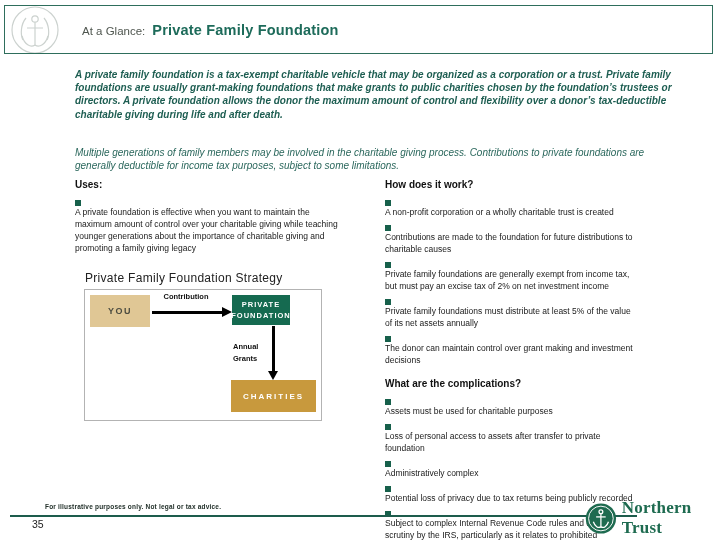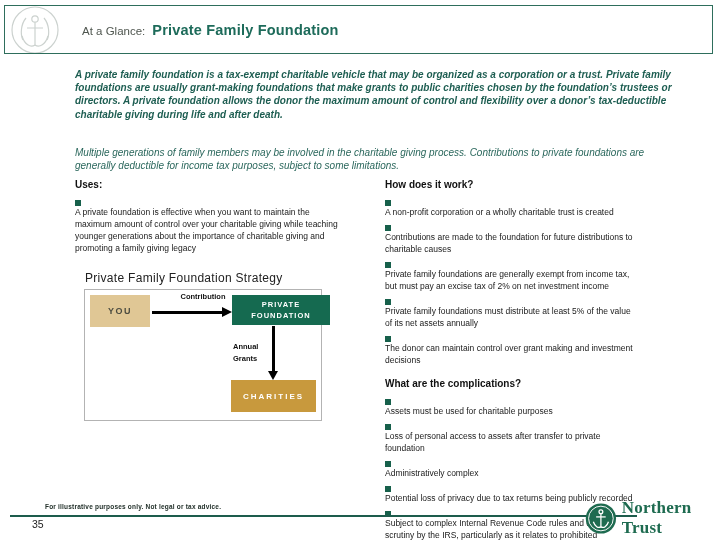--- a/index.html
+++ b/index.html
@@ -41,7 +41,7 @@
   .you{left:5px;top:5px;width:60px;height:32px;font-size:9px;letter-spacing:1.5px;color:#4c4c40;}
   .pf{left:147px;top:5px;width:98px;height:30px;font-size:7.5px;letter-spacing:1px;color:#fff;line-height:1.5;padding:0 6px;box-sizing:border-box;}
   .ch{left:146px;top:90px;width:85px;height:32px;font-size:8px;letter-spacing:2px;color:#fff;}
-  .contrib{position:absolute;left:76px;top:2px;width:84px;text-align:center;font-size:7.5px;font-weight:bold;color:#111;}
+  .contrib{position:absolute;left:59px;top:2px;width:84px;text-align:center;font-size:7.5px;font-weight:bold;color:#111;}
   .h-line{position:absolute;left:67px;top:21px;width:70px;height:2.5px;background:#000;}
   .h-head{position:absolute;left:137px;top:17px;width:0;height:0;border-top:5px solid transparent;border-bottom:5px solid transparent;border-left:10px solid #000;}
   .v-line{position:absolute;left:187px;top:36px;width:2.5px;height:46px;background:#000;}

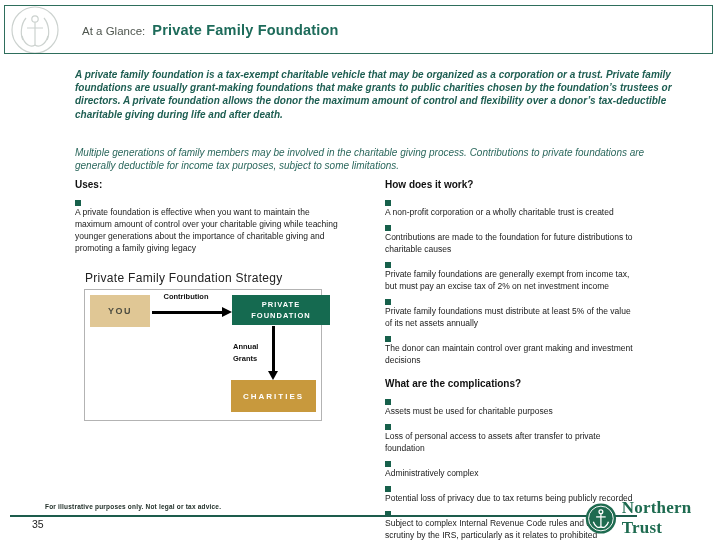--- a/index.html
+++ b/index.html
@@ -39,7 +39,7 @@
   .dg-box{position:relative;margin-left:9px;width:236px;height:130px;border:1px solid #b3b3b3;background:#fff;}
   .dg-node{position:absolute;display:flex;align-items:center;justify-content:center;text-align:center;font-weight:bold;}
   .you{left:5px;top:5px;width:60px;height:32px;font-size:9px;letter-spacing:1.5px;color:#4c4c40;}
-  .pf{left:147px;top:5px;width:98px;height:30px;font-size:7.5px;letter-spacing:1px;color:#fff;line-height:1.5;padding:0 6px;box-sizing:border-box;}
+  .pf{left:147px;top:5px;width:58px;height:30px;font-size:7.5px;letter-spacing:1px;color:#fff;line-height:1.5;padding:0 6px;box-sizing:border-box;}
   .ch{left:146px;top:90px;width:85px;height:32px;font-size:8px;letter-spacing:2px;color:#fff;}
   .contrib{position:absolute;left:59px;top:2px;width:84px;text-align:center;font-size:7.5px;font-weight:bold;color:#111;}
   .h-line{position:absolute;left:67px;top:21px;width:70px;height:2.5px;background:#000;}

